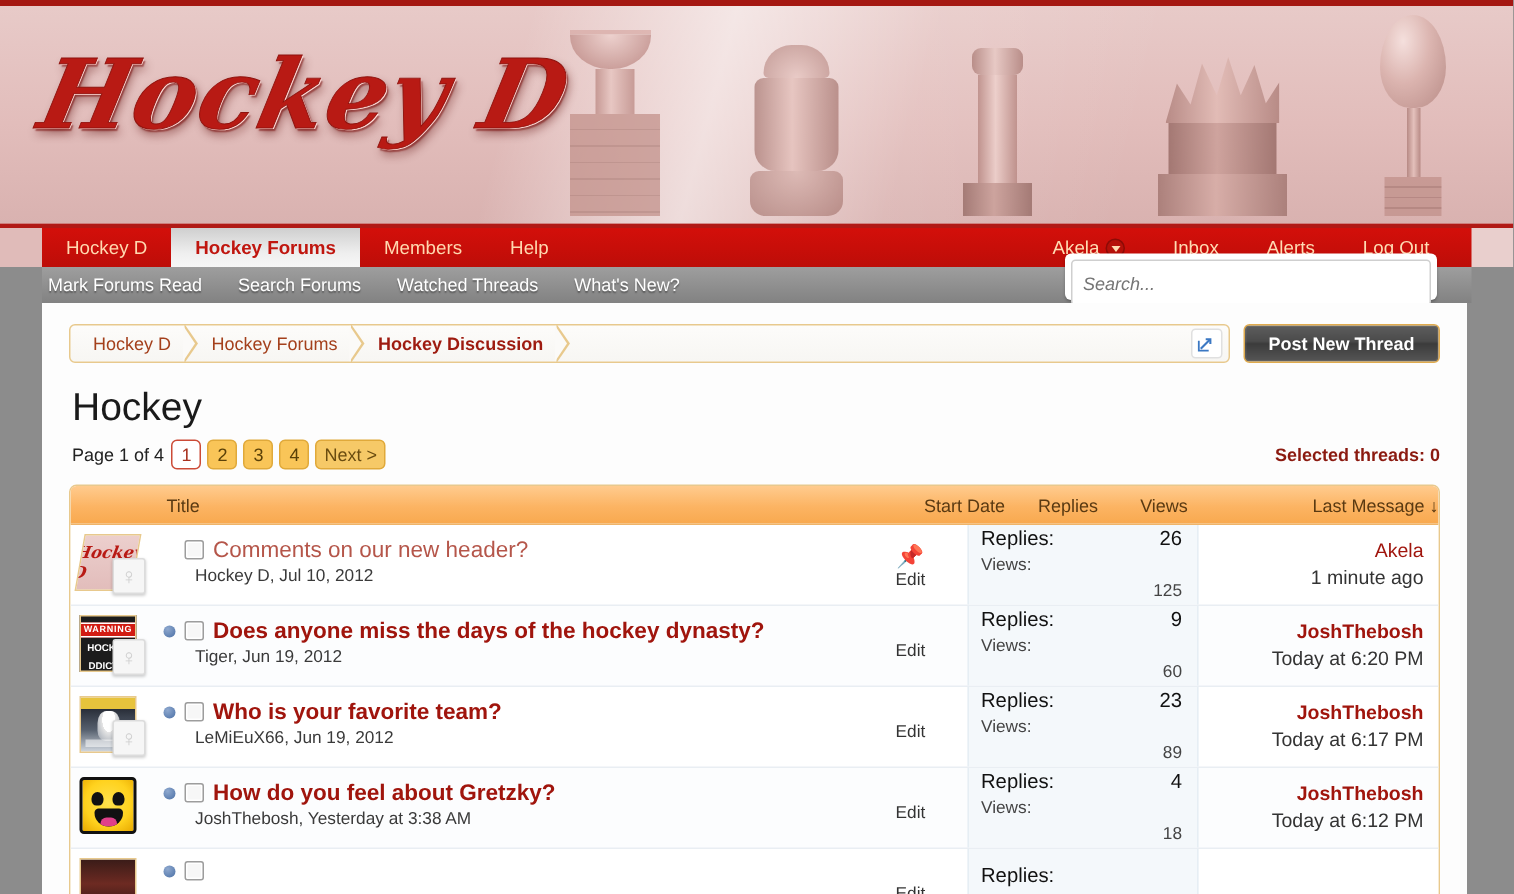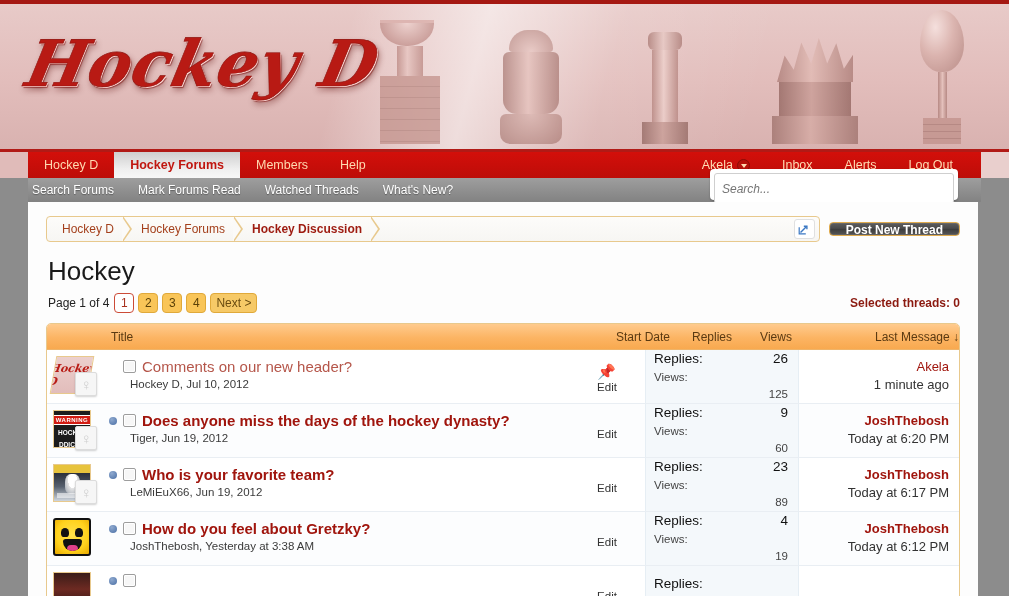--- a/index.html
+++ b/index.html
@@ -426,8 +426,8 @@
 
     <div class="nav-sub"></div>
     <div class="sub-items">
+      <div class="sub-item">Mark Forums Read</div>
       <div class="sub-item">Search Forums</div>
-      <div class="sub-item">Mark Forums Read</div>
       <div class="sub-item">Watched Threads</div>
       <div class="sub-item">What's New?</div>
     </div>

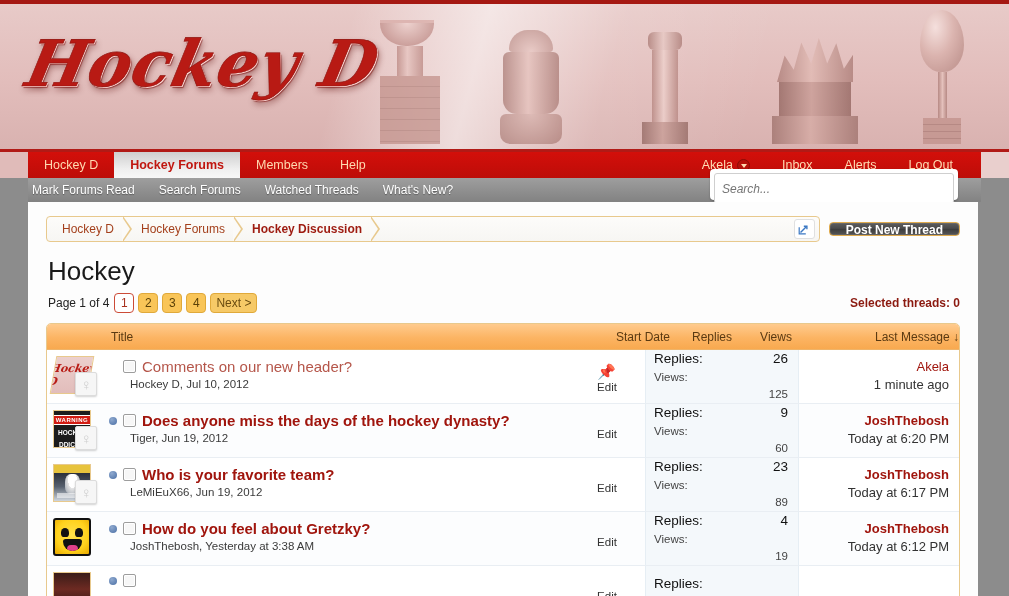--- a/index.html
+++ b/index.html
@@ -192,7 +192,7 @@
     cursor:pointer;
   }
   .btn-primary {
-    height:14px; padding:0 16px;
+    height:26px; padding:0 16px;
     border:1px solid #e0ab4e; border-radius:4px;
     background:linear-gradient(180deg,#5d5d5d 0%,#4a4a4a 45%,#3b3b3b 50%,#565656 100%);
     color:#fff; font-size:12px; font-weight:bold; cursor:pointer;

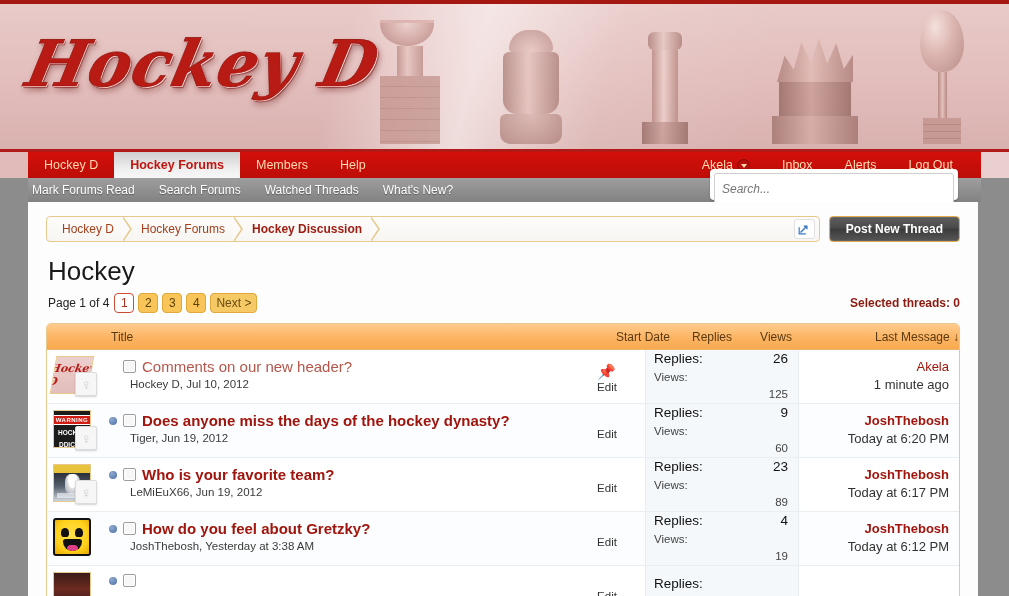--- a/index.html
+++ b/index.html
@@ -616,7 +616,7 @@
             </div>
             <div class="stat views">
               <span class="k">Views:</span>
-              <span class="v">19</span>
+              <span class="v">18</span>
             </div>
           </div>
           <div class="c-last">

